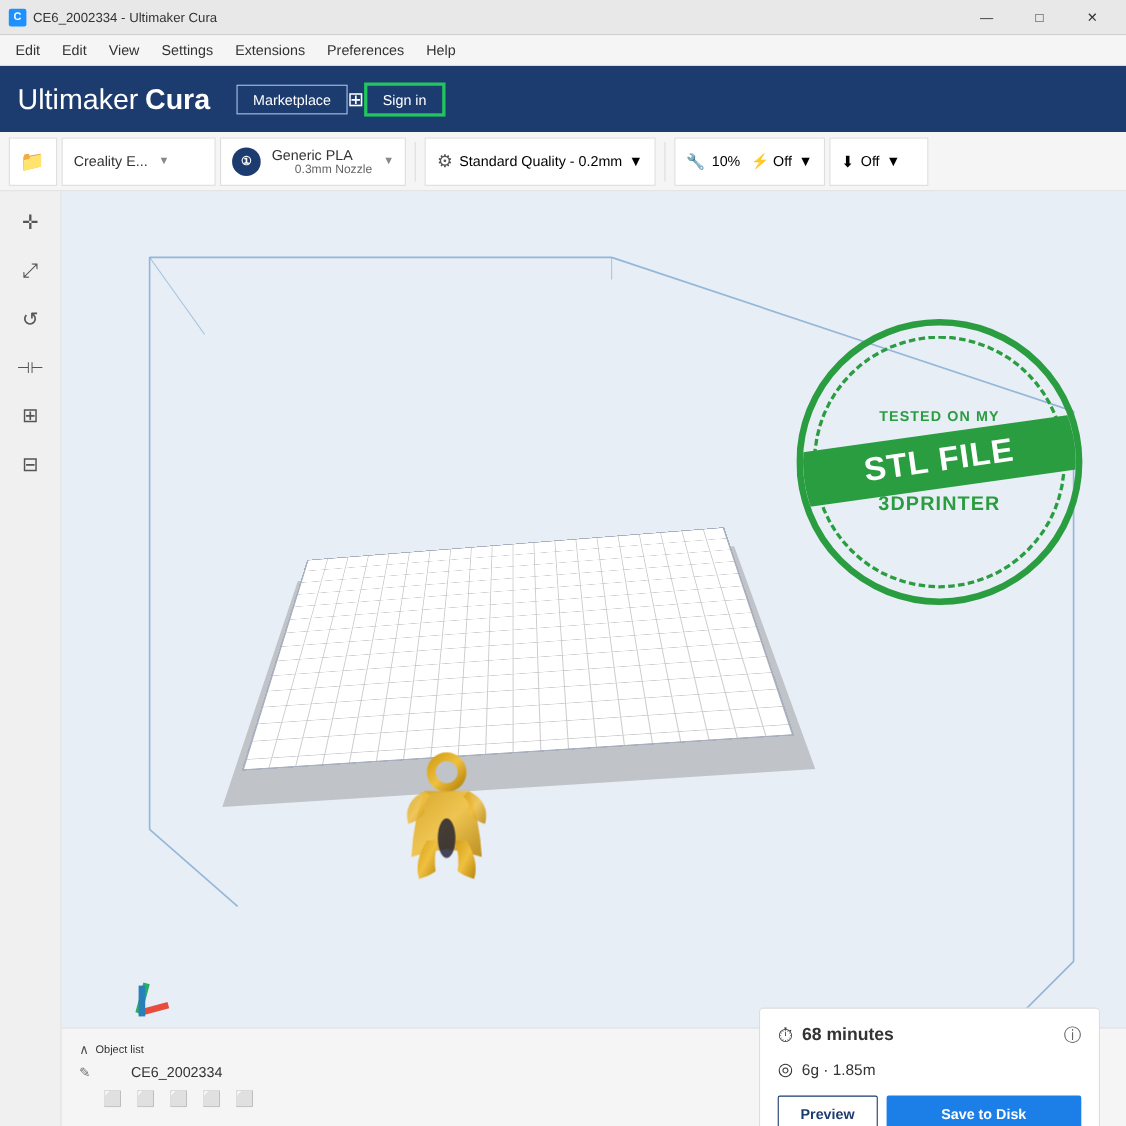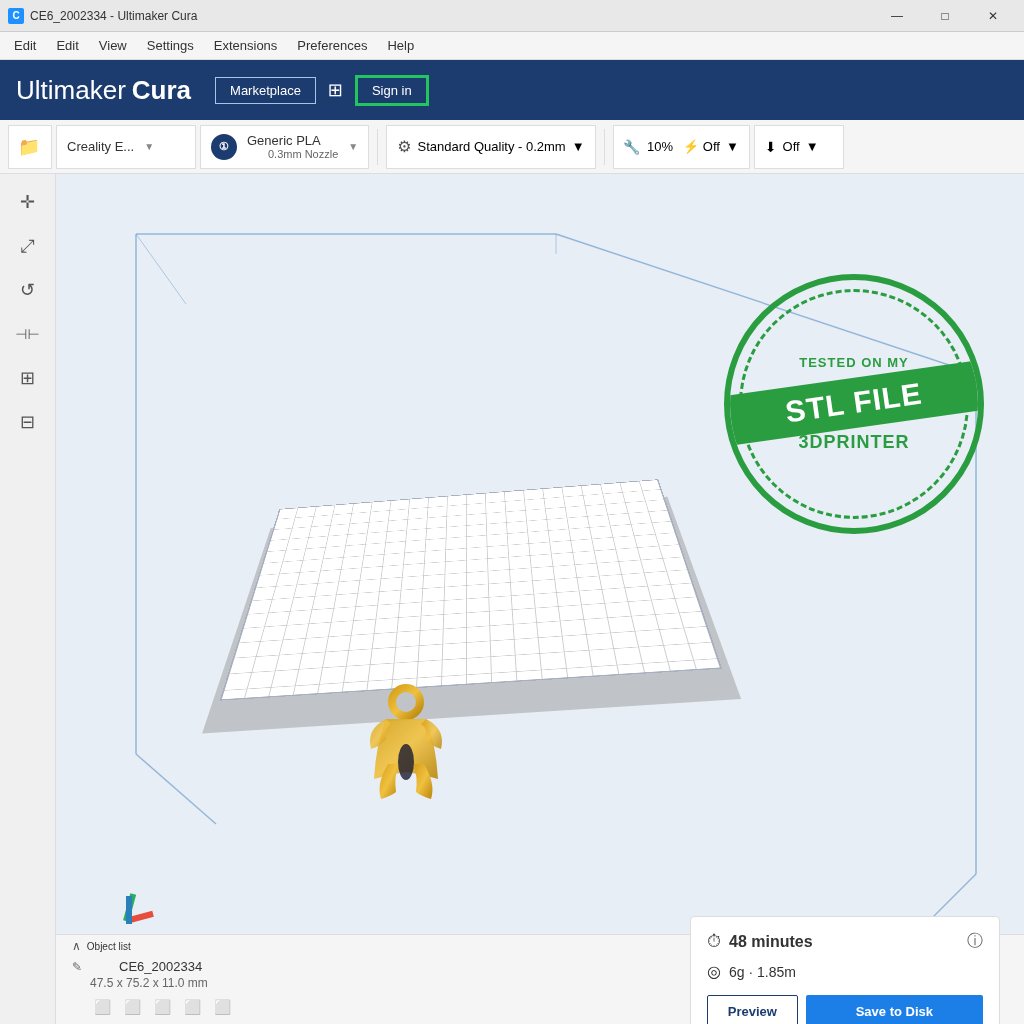--- a/index.html
+++ b/index.html
@@ -126,7 +126,6 @@
     #header-right {
       display: flex;
       align-items: center;
-      gap: 12px;
     }
     #marketplace-btn {
       border: 1px solid #aac4e8;

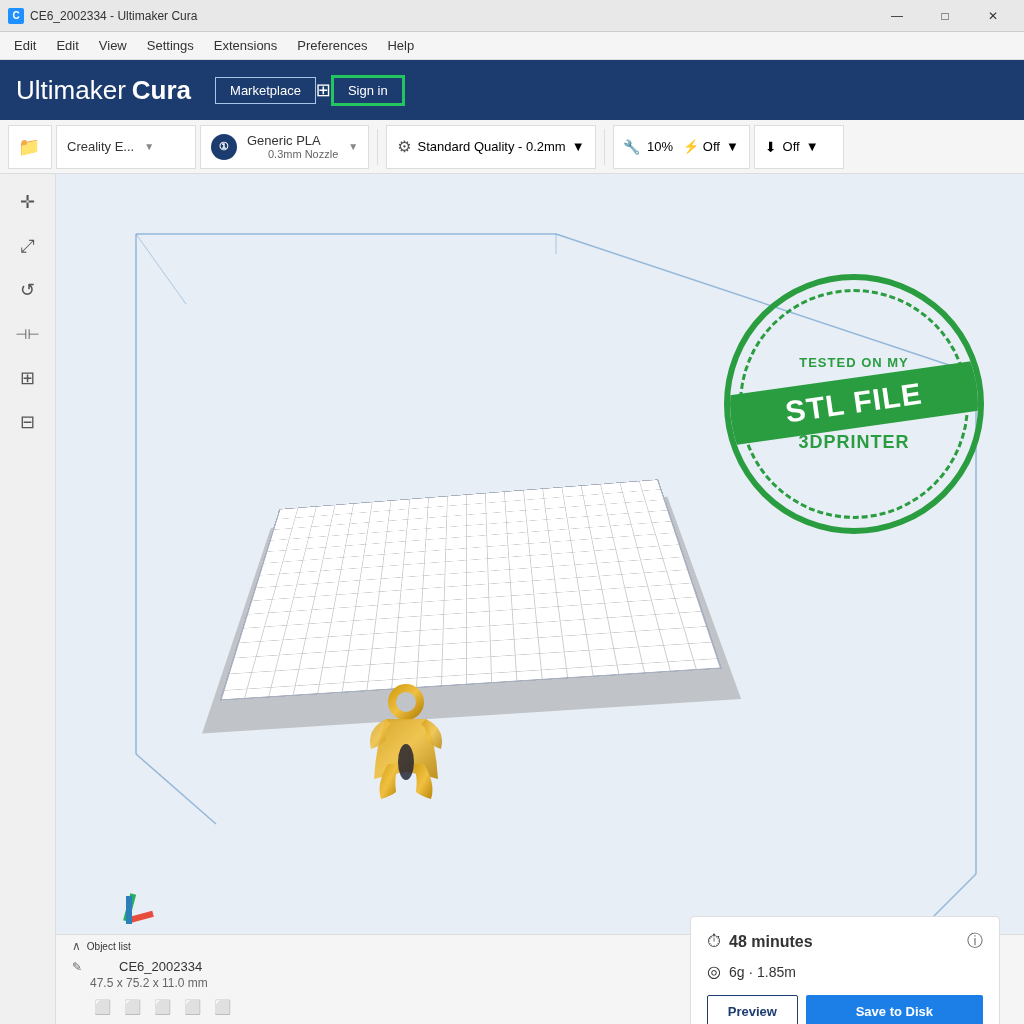--- a/index.html
+++ b/index.html
@@ -399,7 +399,7 @@
     
     #stamp-overlay {
       position: absolute;
-      top: 100px;
+      top: 116px;
       right: 20px;
       width: 280px;
       height: 280px;

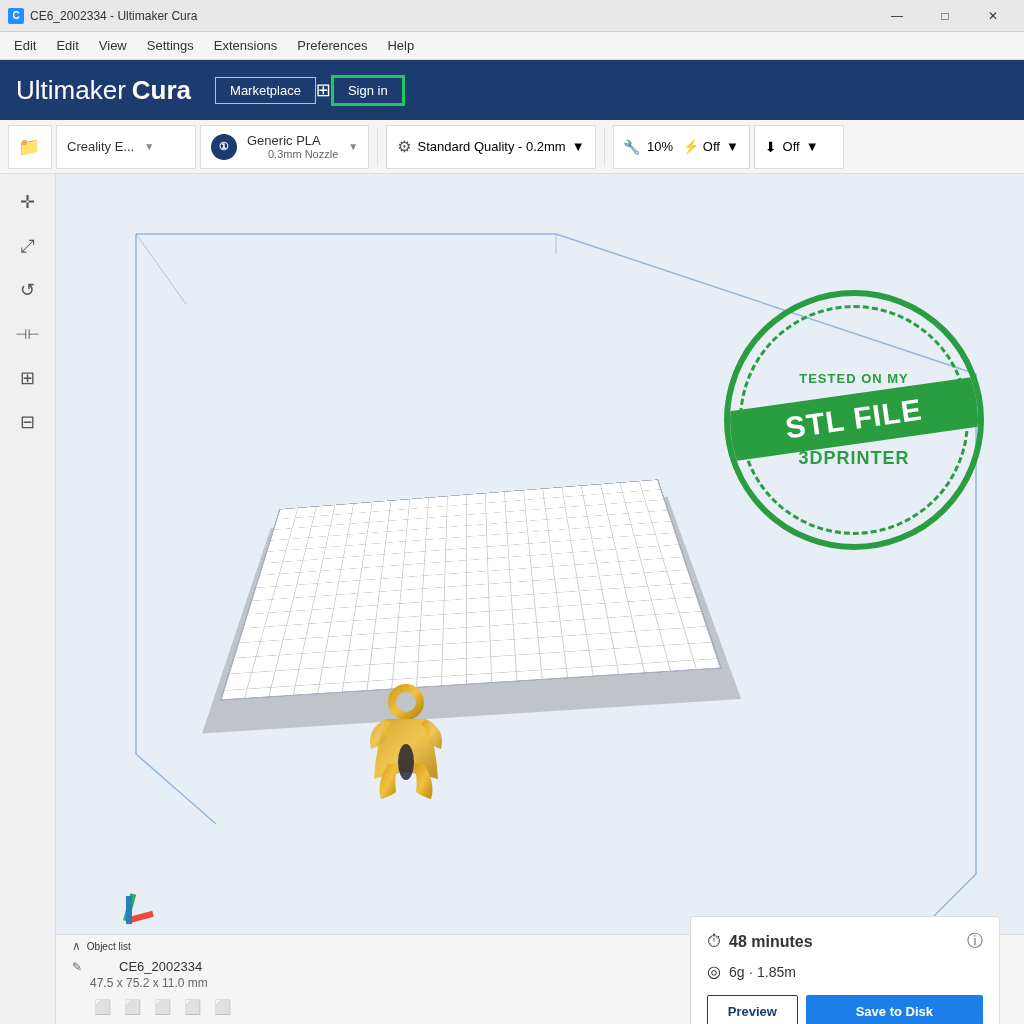--- a/index.html
+++ b/index.html
@@ -659,7 +659,7 @@
         <div id="print-time-row">
           <div id="print-time-left">
             <span id="time-icon">⏱</span>
-            <span id="time-value">48 minutes</span>
+            <span id="time-value">68 minutes</span>
           </div>
           <span id="info-icon">ⓘ</span>
         </div>

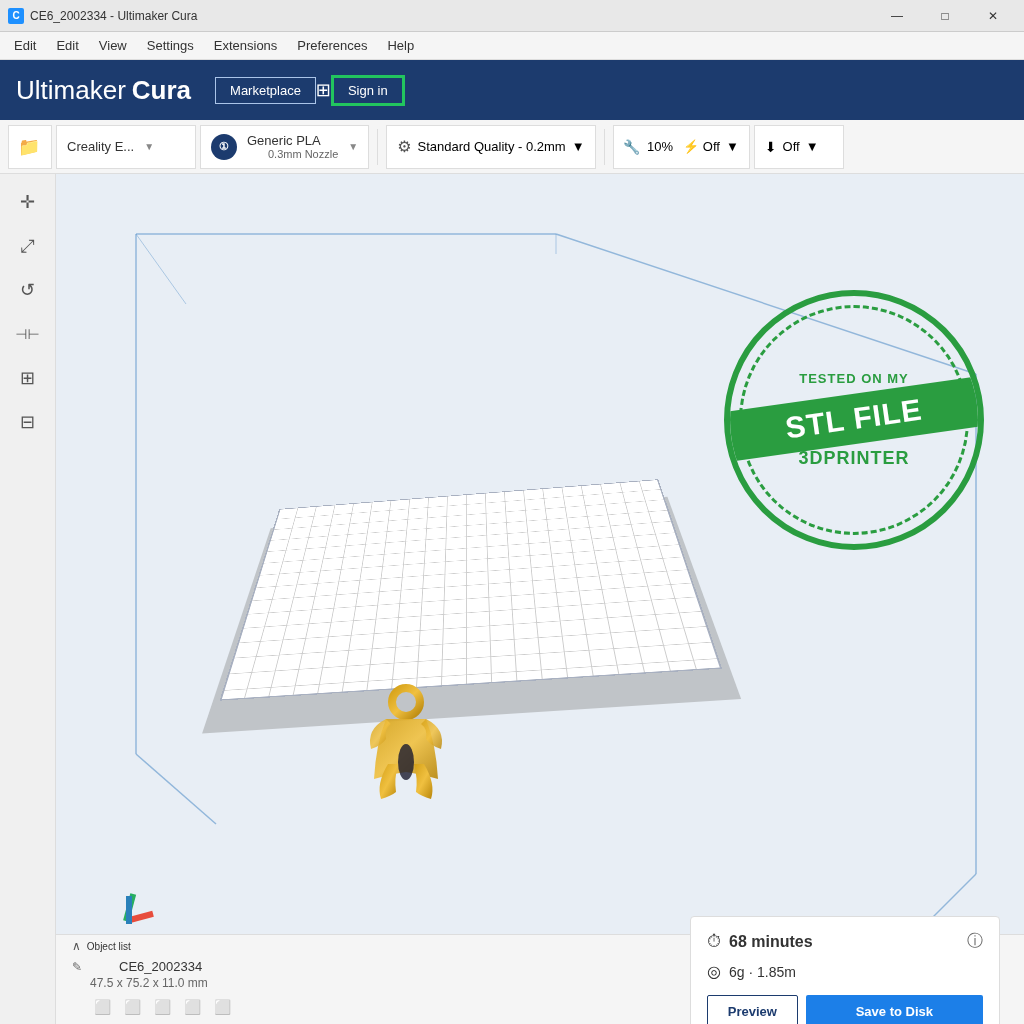--- a/index.html
+++ b/index.html
@@ -646,7 +646,6 @@
           <span id="edit-icon">✎</span>
           <span id="object-filename">CE6_2002334</span>
         </div>
-        <div id="object-dimensions">47.5 x 75.2 x 11.0 mm</div>
         <div id="object-icons">
           <div class="obj-icon-btn">⬜</div>
           <div class="obj-icon-btn">⬜</div>

